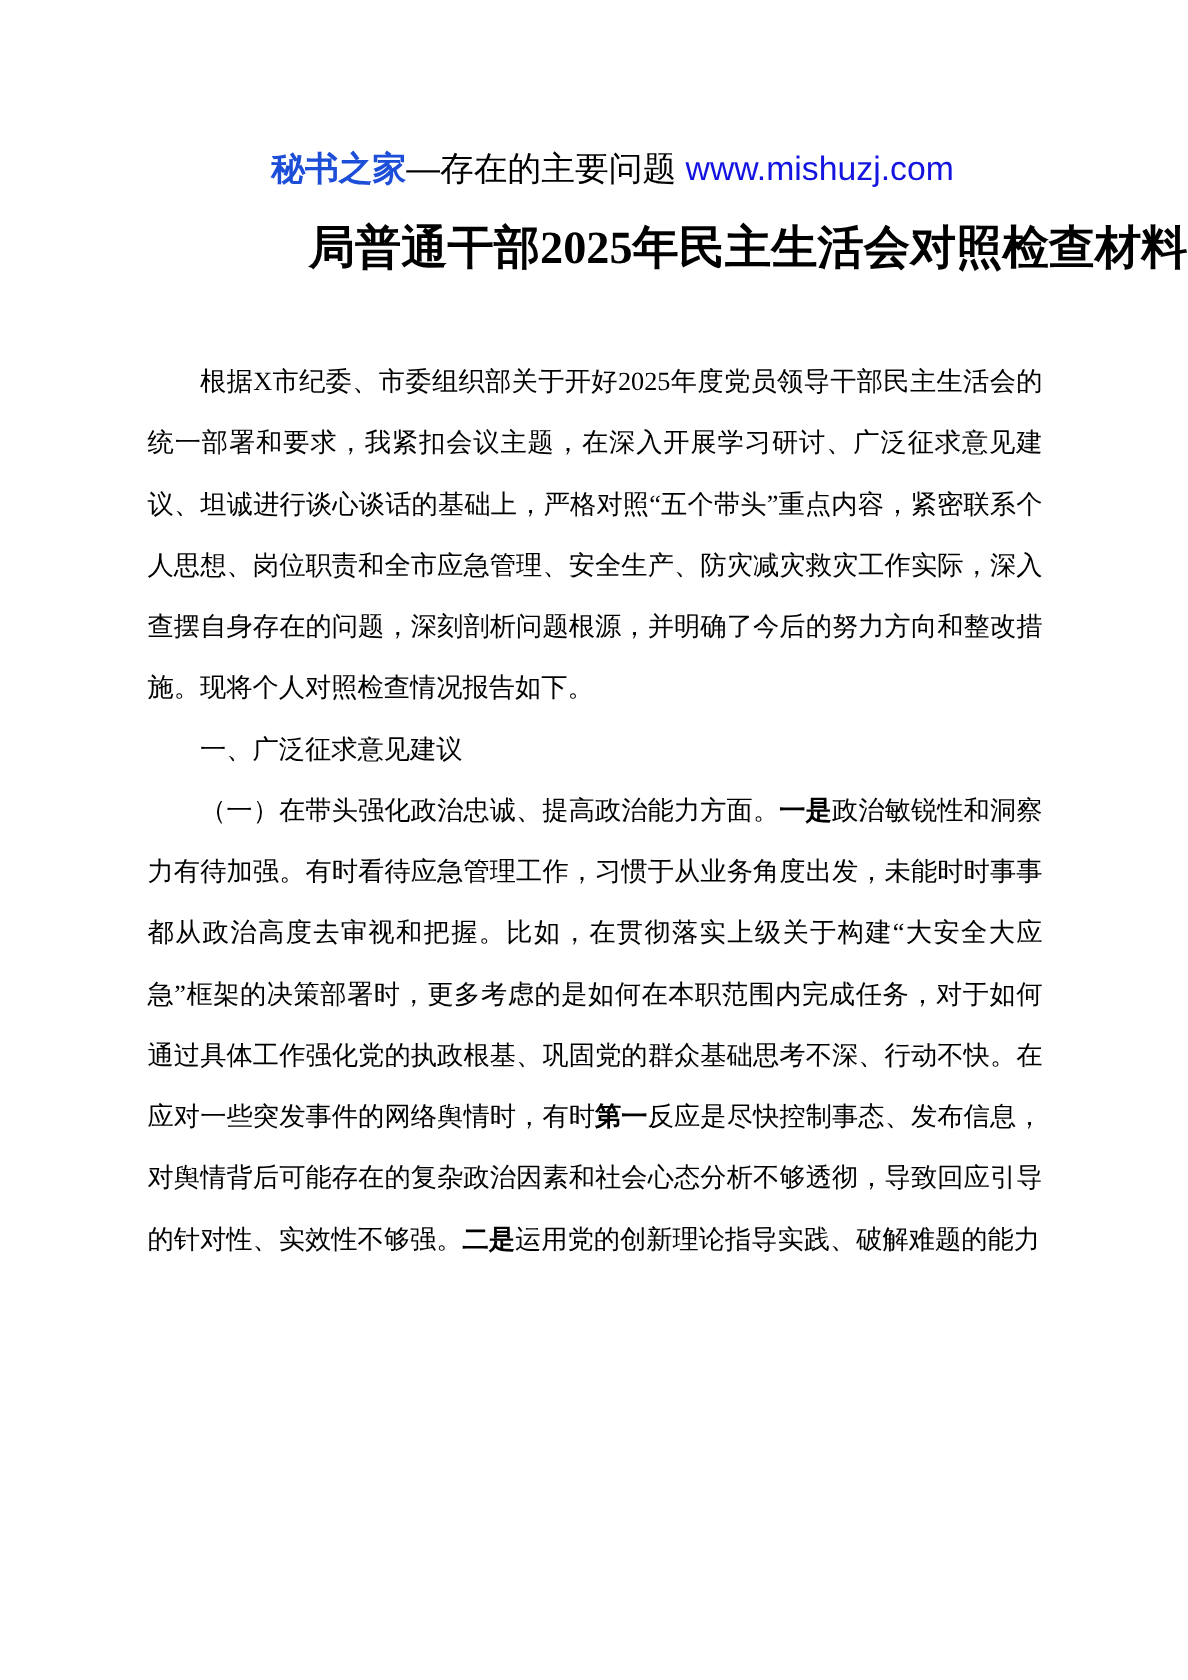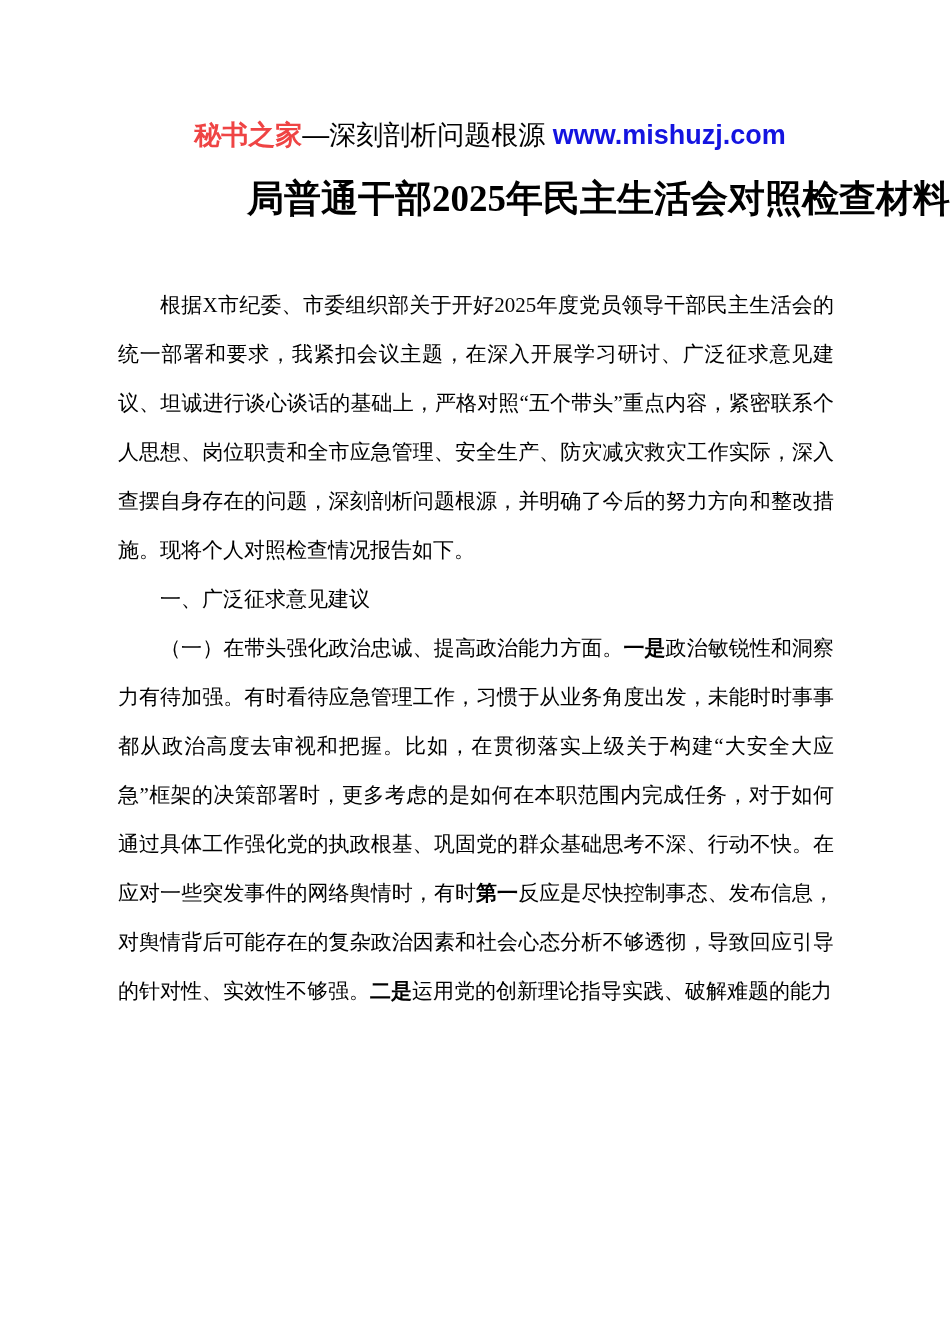--- a/index.html
+++ b/index.html
@@ -76,7 +76,7 @@
 <div class="page">
 
   <div class="site-header">
-    <span class="brand" style="color: #ef4444; text-align: center;">秘书之家</span><span class="tagline" style="color: rgb(0, 0, 0);">—深刻剖析问题根源 </span><a class="url" style="color: rgb(20, 20, 224);">www.mishuzj.com</a>
+    <span class="brand" style="color: #1d4ed8; text-align: center;">秘书之家</span><span class="tagline" style="color: rgb(0, 0, 0);">—深刻剖析问题根源 </span><a class="url" style="color: rgb(20, 20, 224);">www.mishuzj.com</a>
   </div>
 
   <h1 class="doc-title">局普通干部2025年民主生活会对照检查材料</h1>

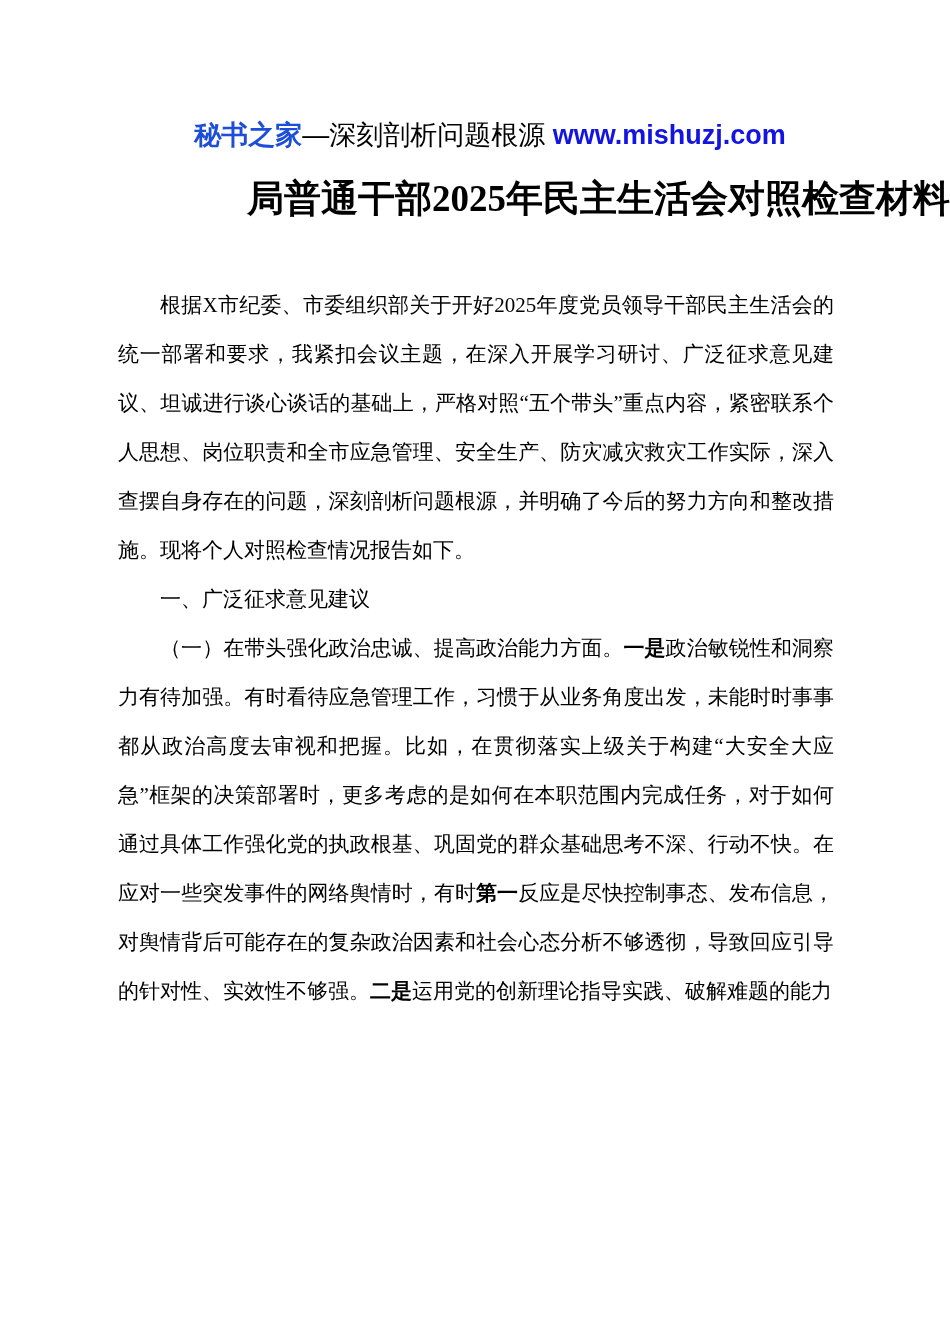--- a/index.html
+++ b/index.html
@@ -76,7 +76,7 @@
 <div class="page">
 
   <div class="site-header">
-    <span class="brand" style="color: #1d4ed8; text-align: center;">秘书之家</span><span class="tagline" style="color: rgb(0, 0, 0);">—深刻剖析问题根源 </span><a class="url" style="color: rgb(20, 20, 224);">www.mishuzj.com</a>
+    <span class="brand" style="color: #1d4ed8; text-align: center;">秘书之家</span><span class="tagline" style="color: rgb(0, 0, 0);">—存在的主要问题 </span><a class="url" style="color: rgb(20, 20, 224);">www.mishuzj.com</a>
   </div>
 
   <h1 class="doc-title">局普通干部2025年民主生活会对照检查材料</h1>

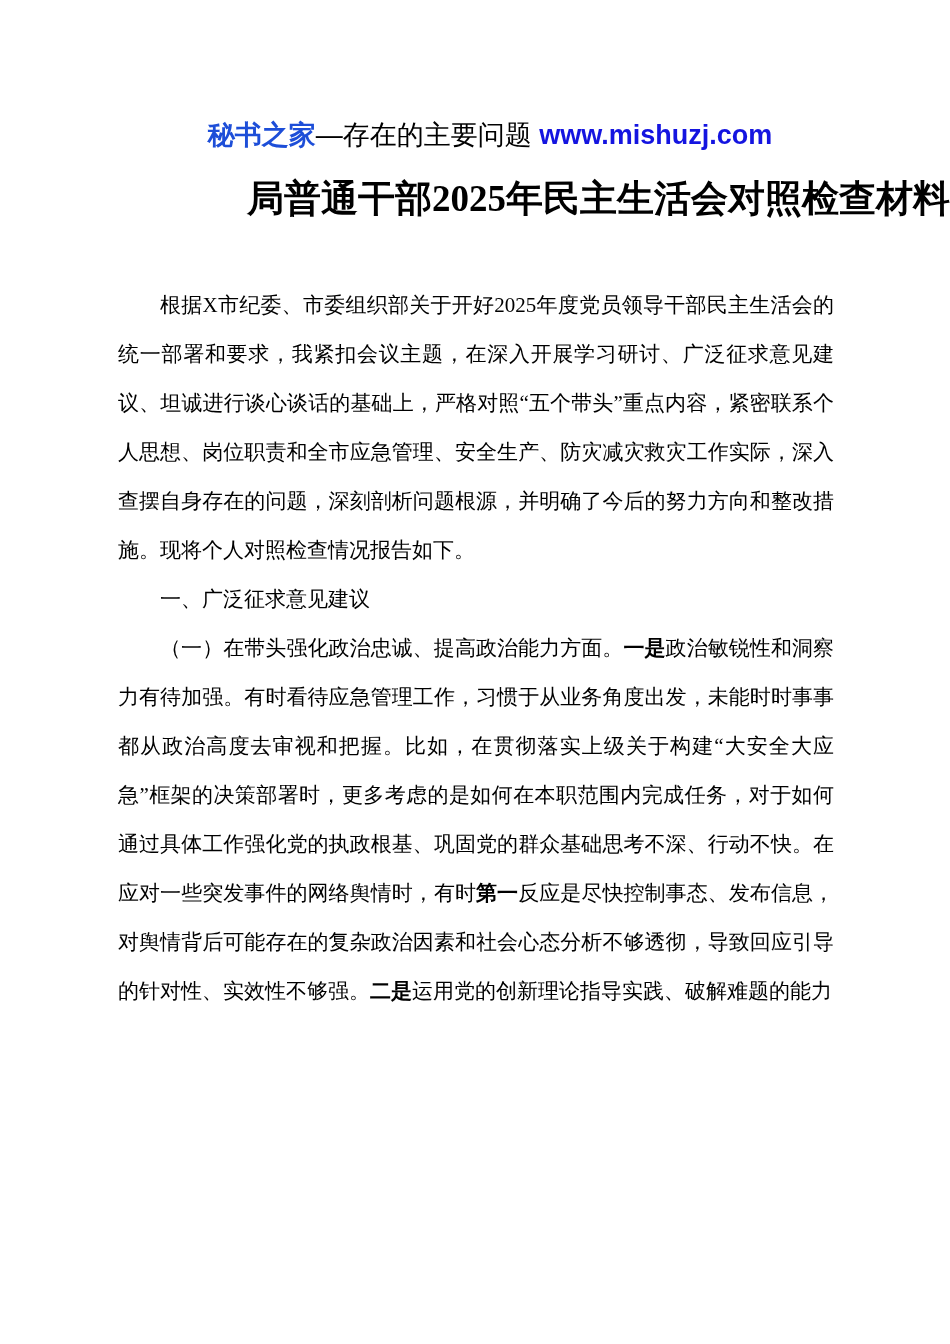--- a/index.html
+++ b/index.html
@@ -33,7 +33,6 @@
   .site-header .url {
     text-decoration: none;
     cursor: pointer;
-    font-weight: bold;
   }
   .doc-title {
     position: absolute;

